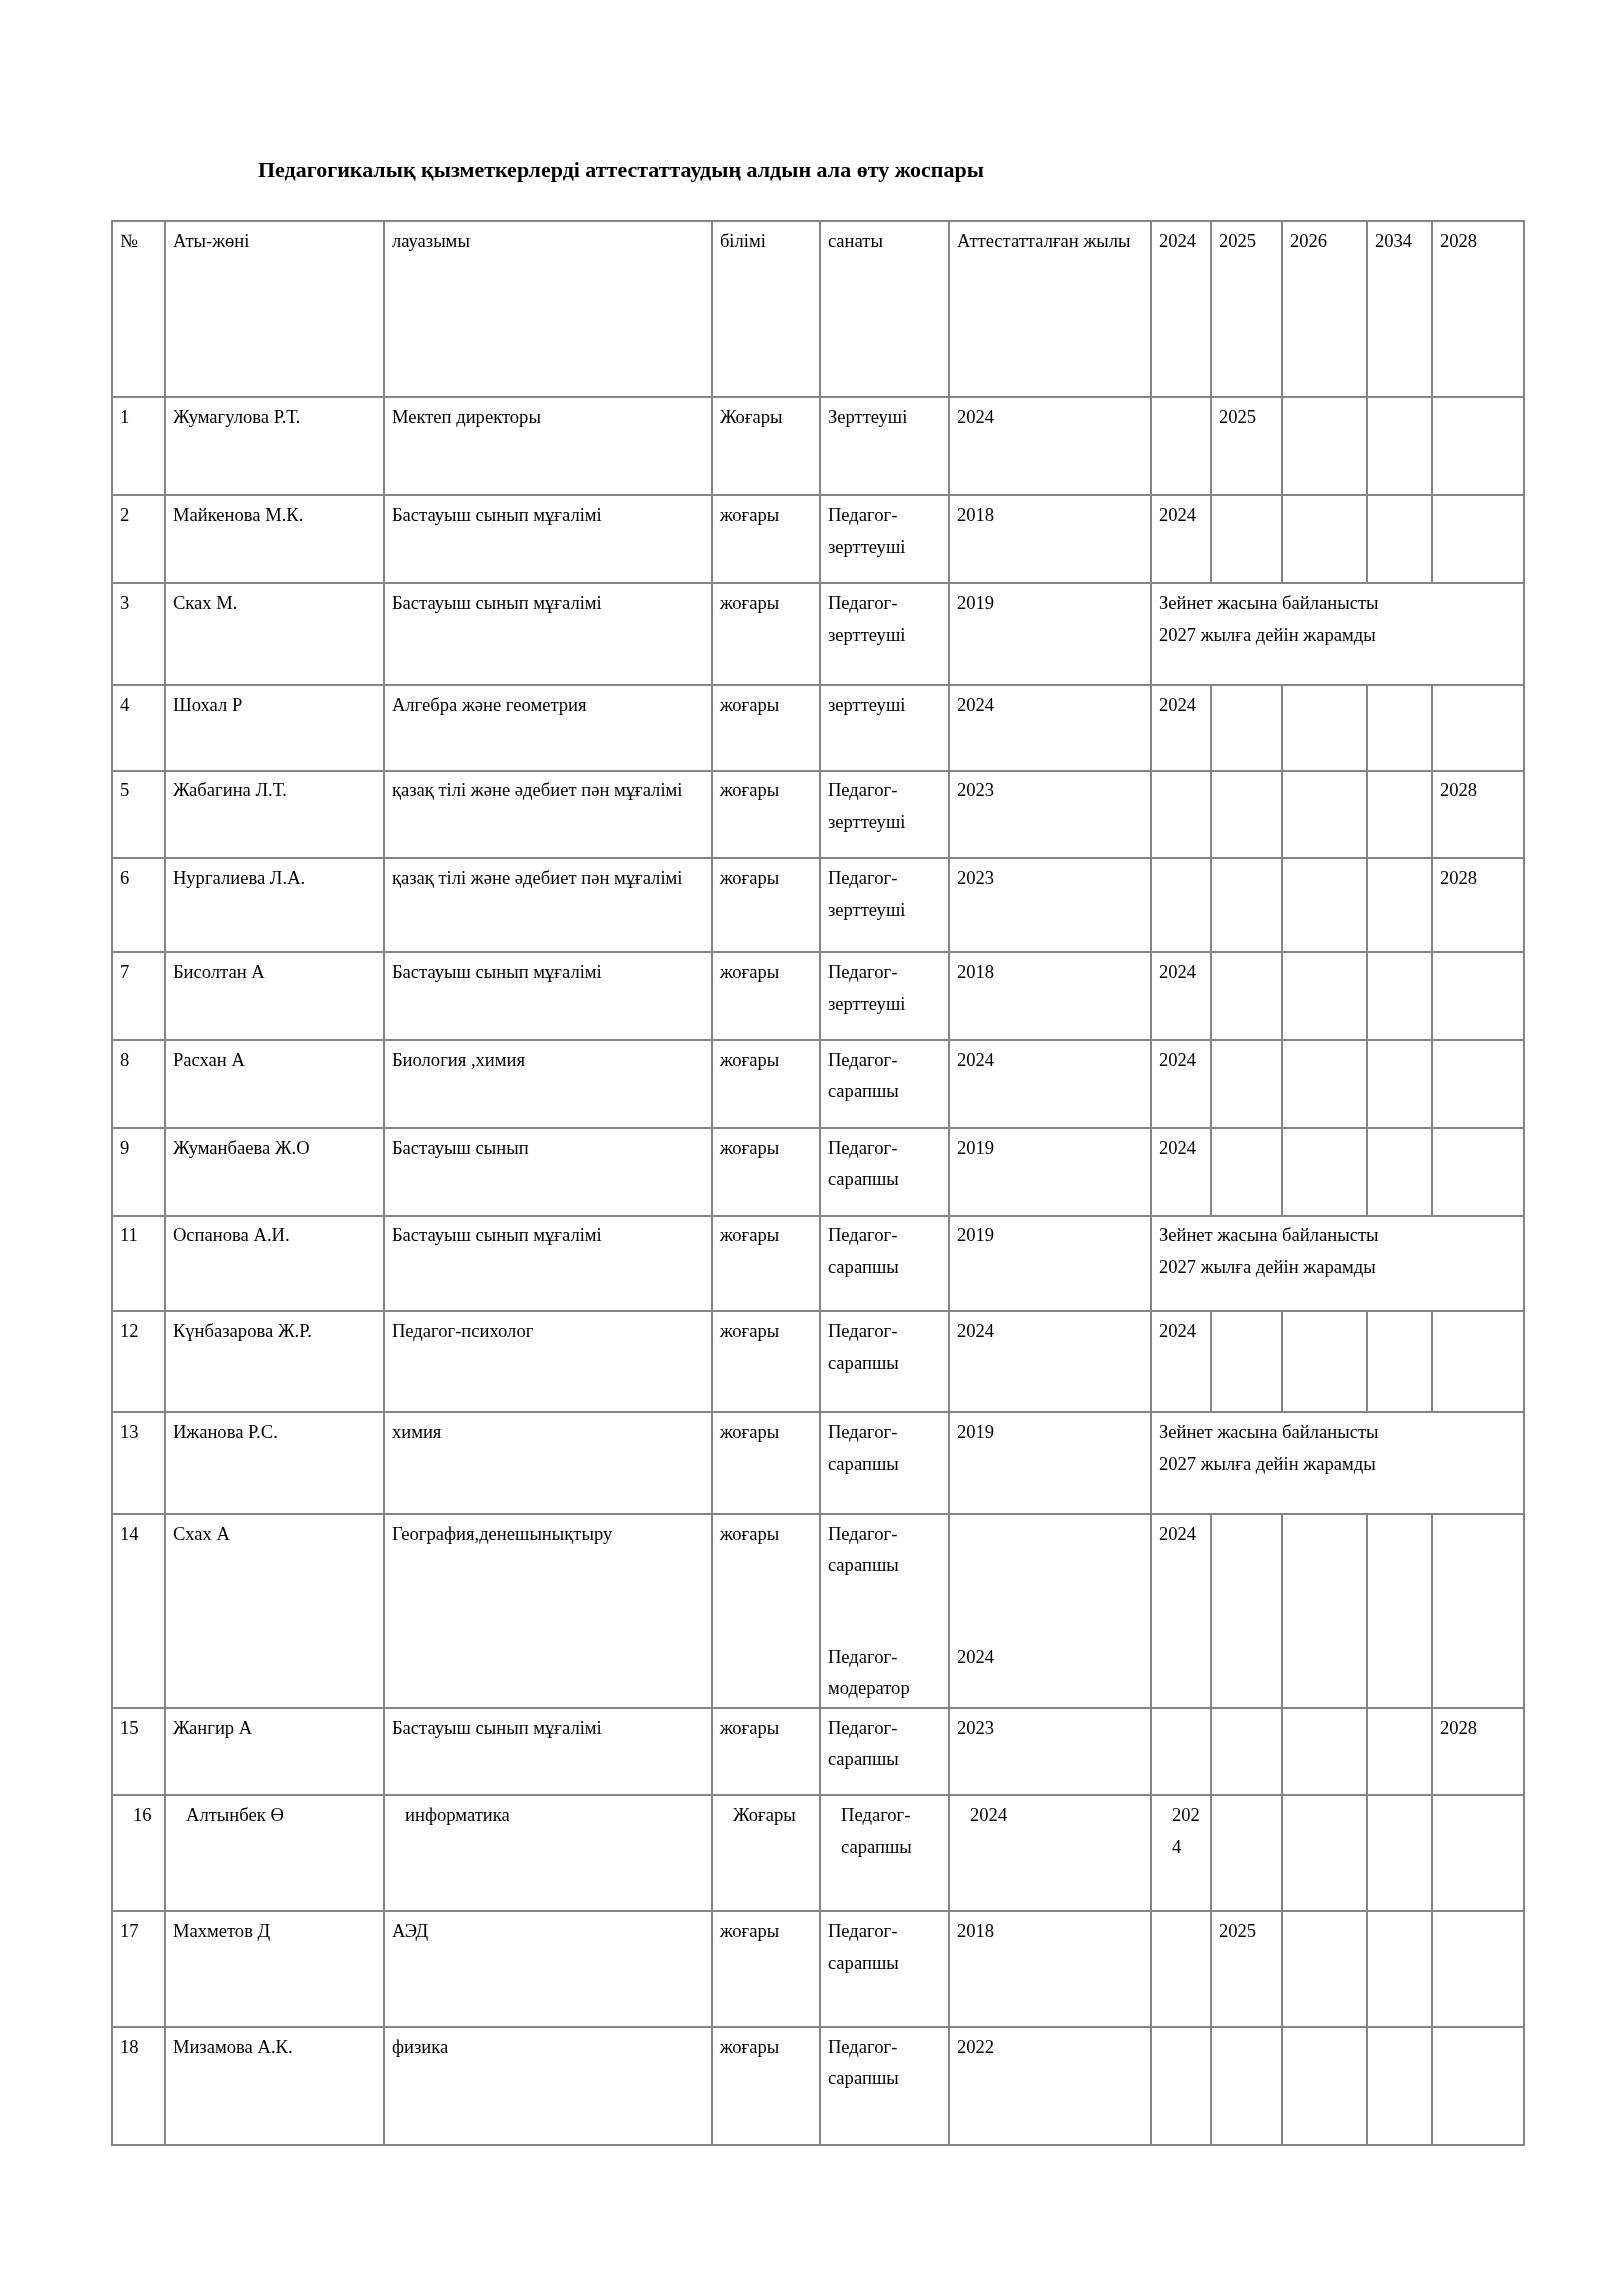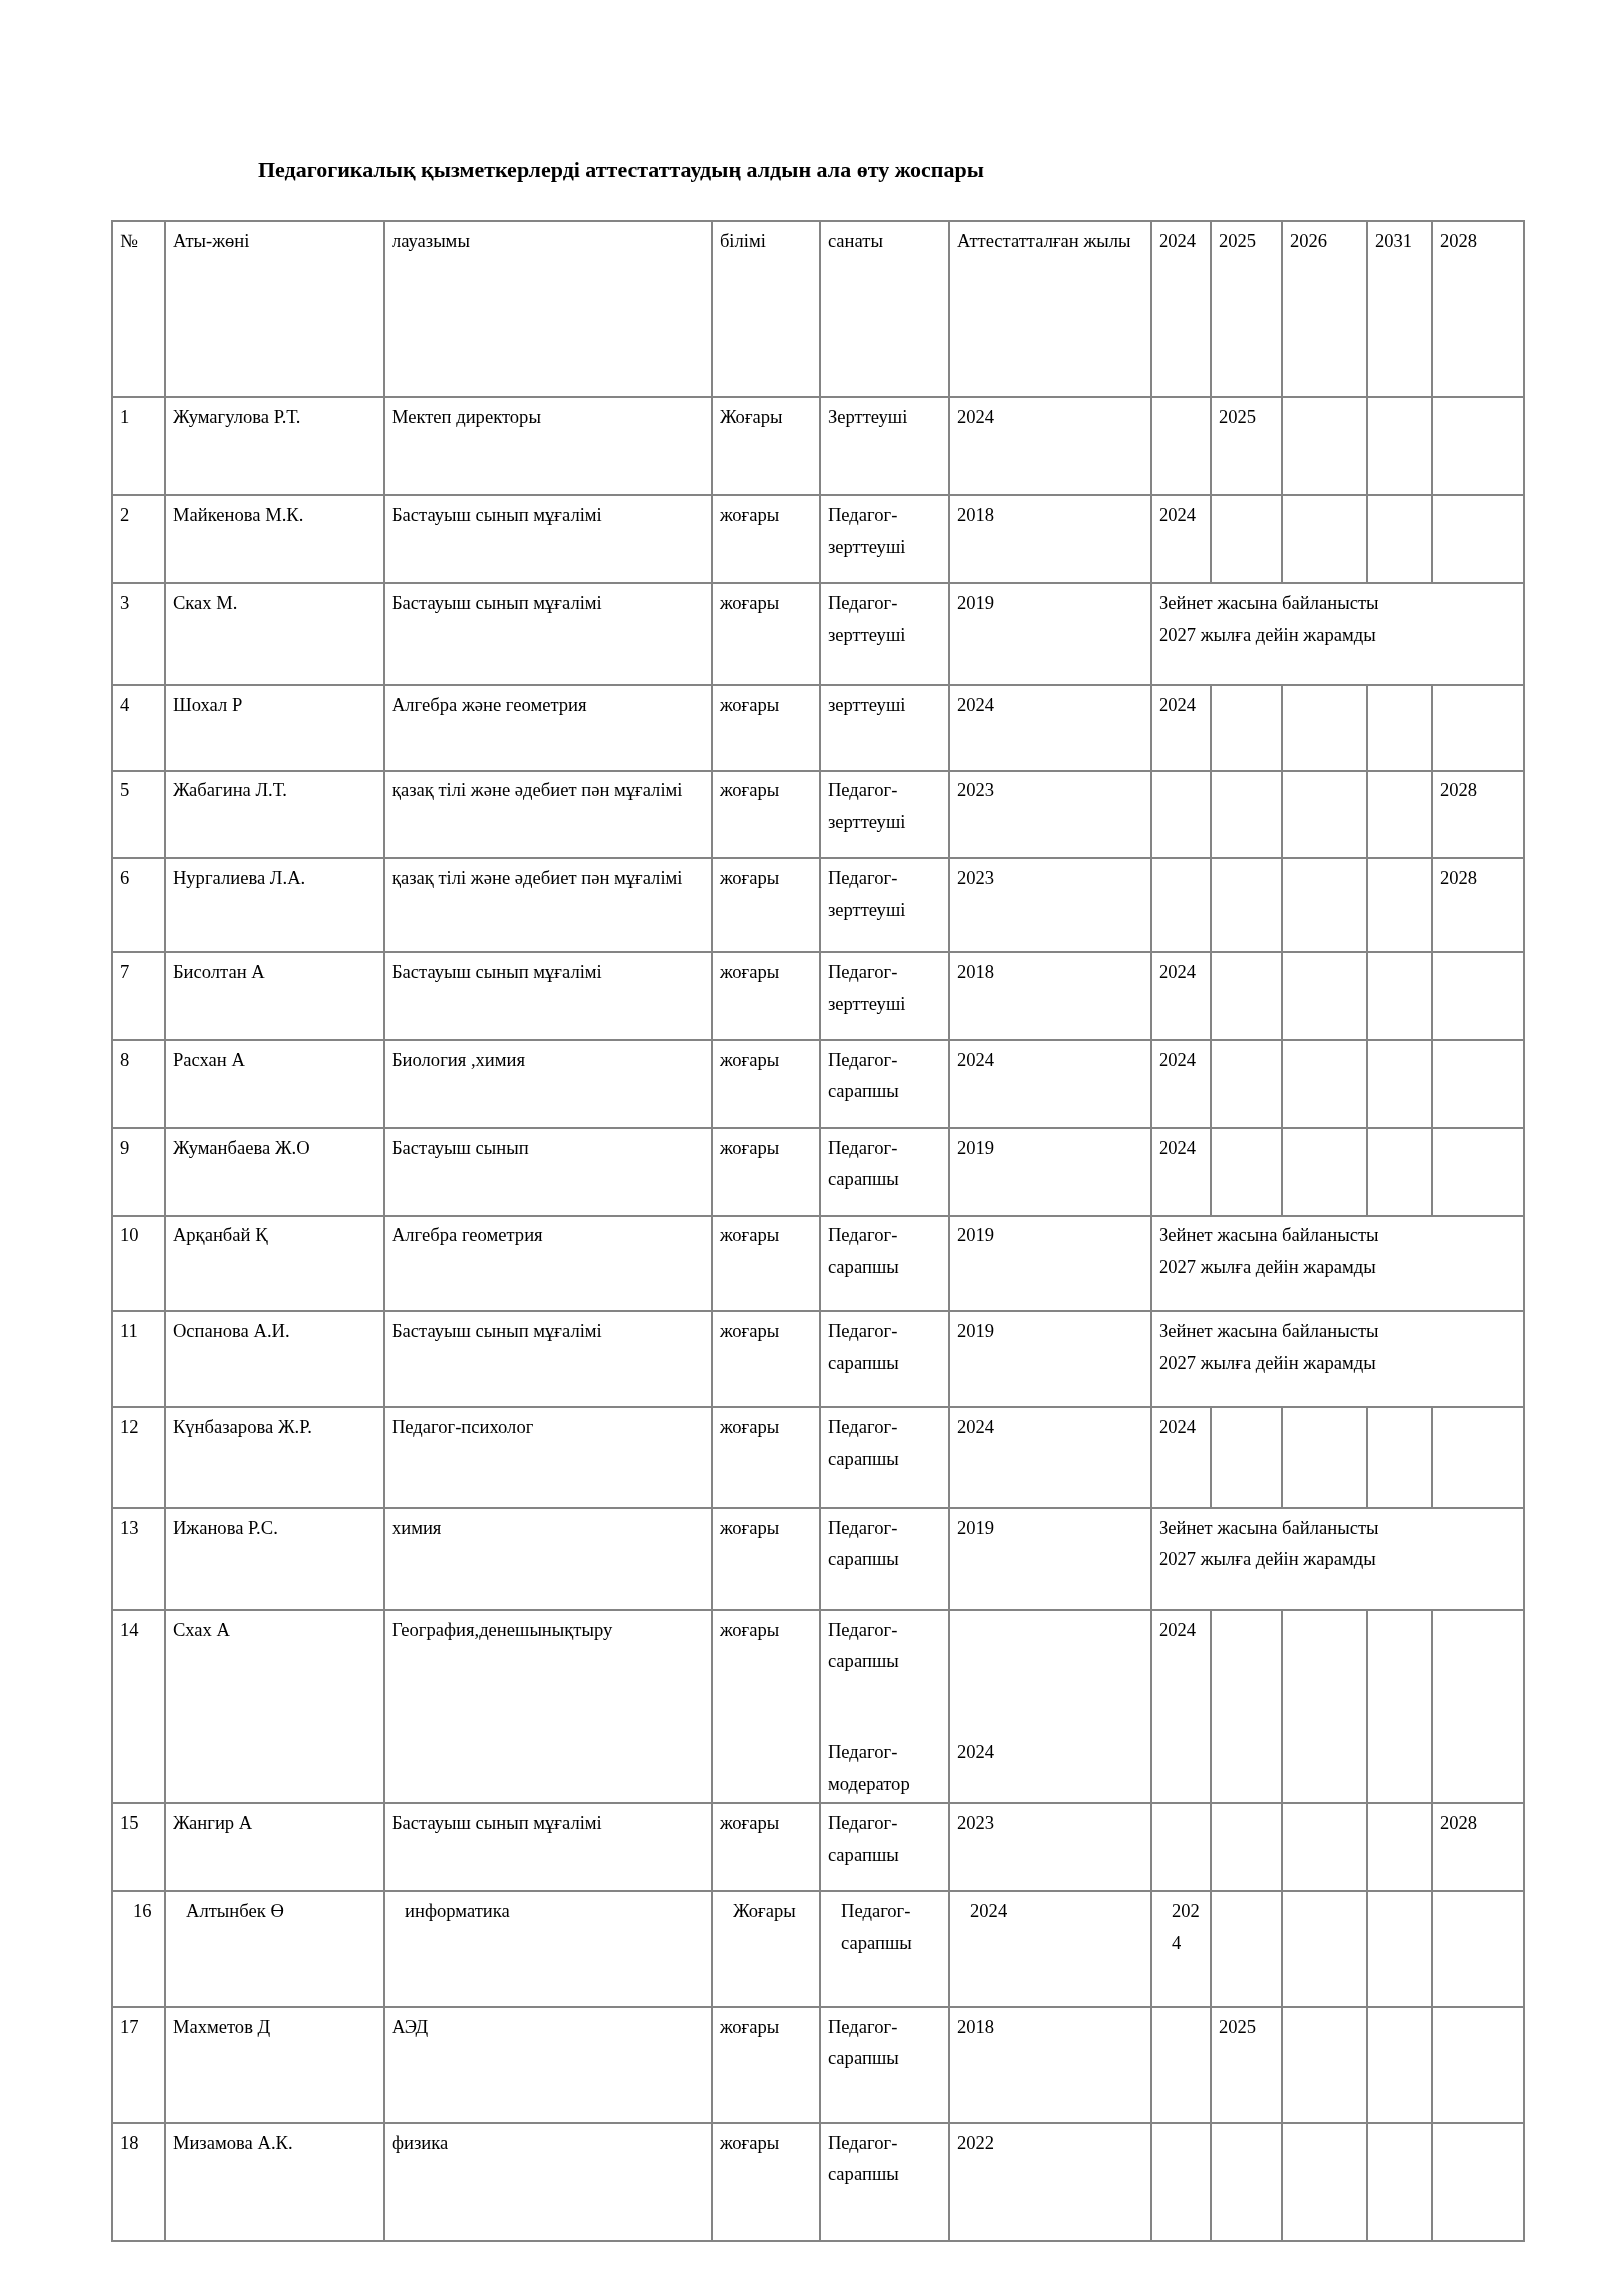--- a/index.html
+++ b/index.html
@@ -104,7 +104,7 @@
           <th>2024</th>
           <th>2025</th>
           <th>2026</th>
-          <th>2031</th>
+          <th>2034</th>
           <th>2028</th>
         </tr>
     </thead>

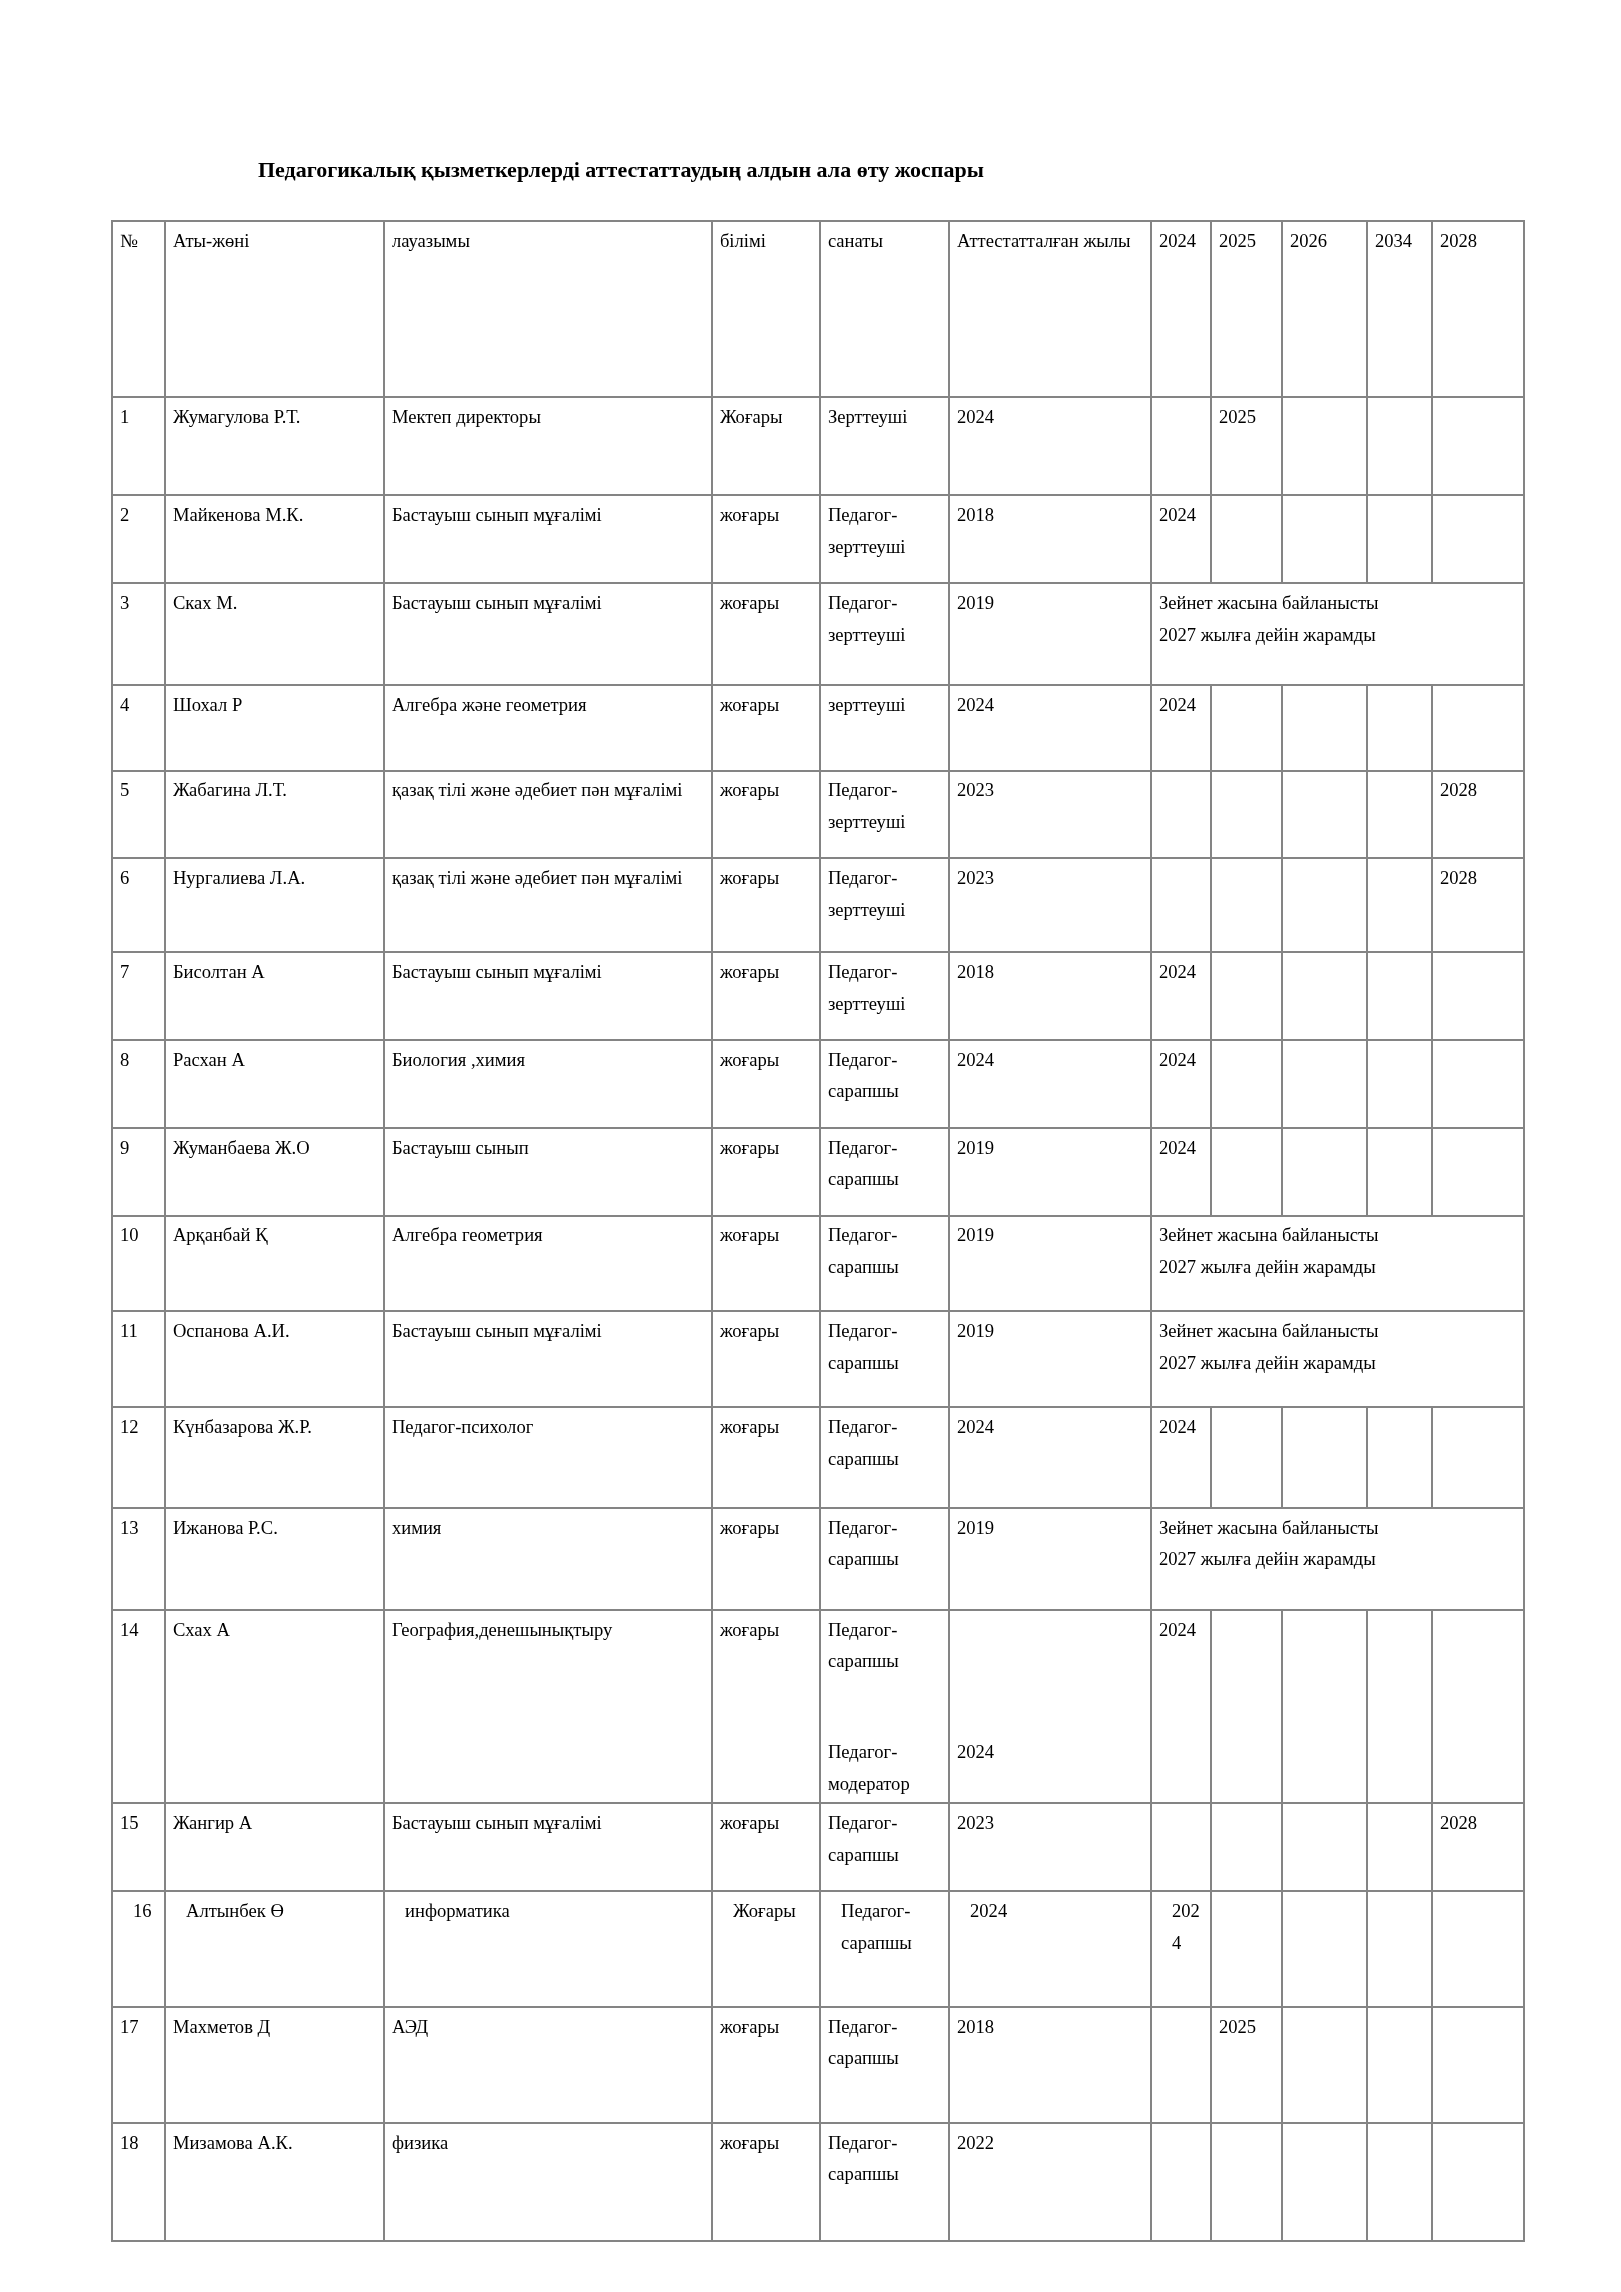--- a/index.html
+++ b/index.html
@@ -225,18 +225,6 @@
           <td></td>
           <td></td>
         </tr>
-        <tr class="r10">
-          <td>10</td>
-          <td>Арқанбай Қ</td>
-          <td>Алгебра геометрия</td>
-          <td>жоғары</td>
-          <td>Педагог-сарапшы</td>
-          <td>2019</td>
-          <td class="pension" colspan="5">
-            <div>Зейнет жасына байланысты</div>
-            <div>2027 жылға дейін жарамды</div>
-          </td>
-        </tr>
         <tr class="r11">
           <td>11</td>
           <td>Оспанова А.И.</td>

